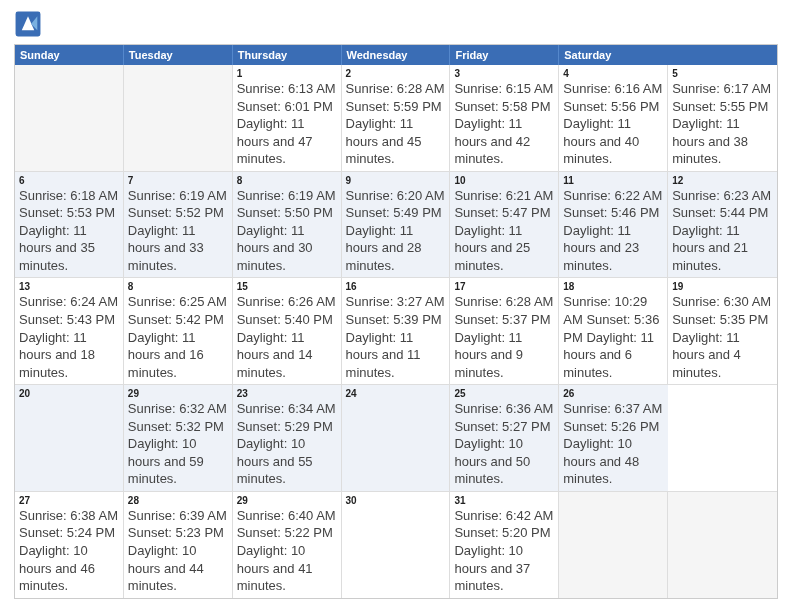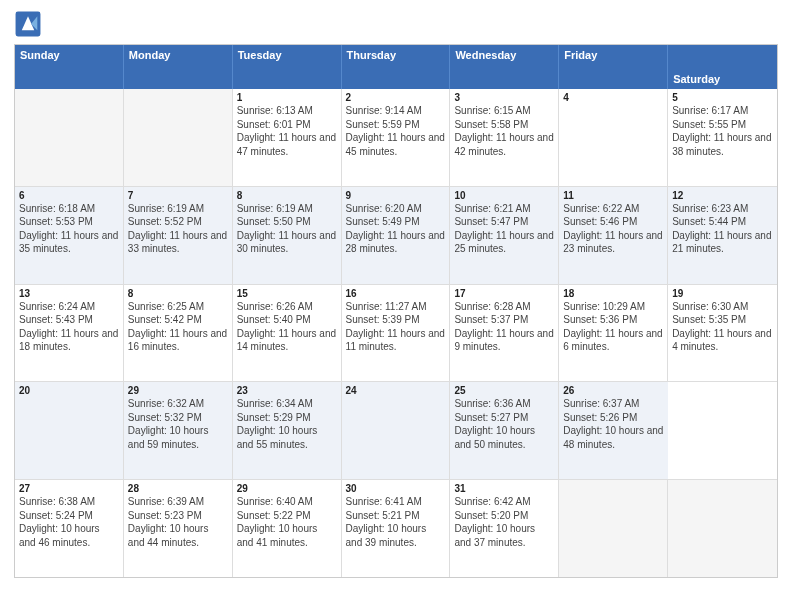--- a/index.html
+++ b/index.html
@@ -136,7 +136,6 @@
   <div class="calendar">
     <div class="cal-header">
     <div class="cal-header-cell">Sunday</div>
-        <div class="cal-header-cell">Monday</div>
         <div class="cal-header-cell">Tuesday</div>
         <div class="cal-header-cell">Thursday</div>
         <div class="cal-header-cell">Wednesday</div>

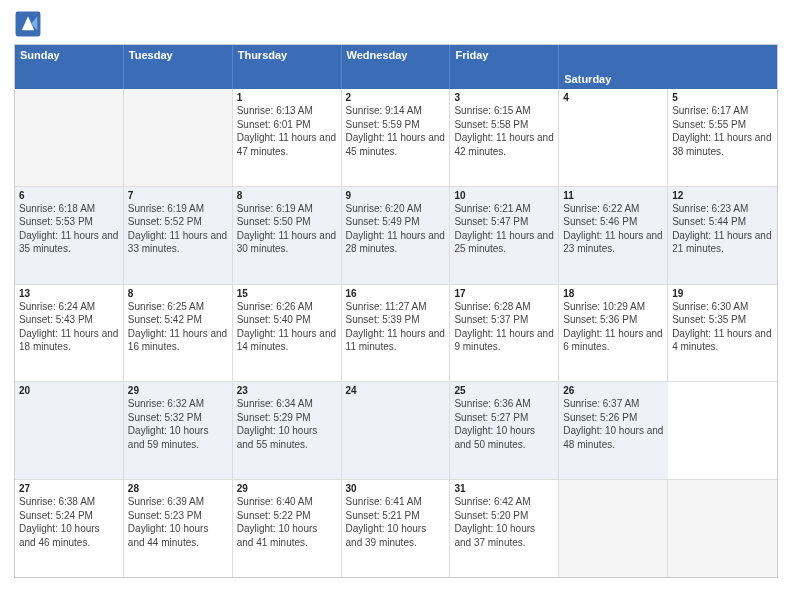--- a/index.html
+++ b/index.html
@@ -73,7 +73,7 @@
       text-align: left;
       border-right: 1px solid #5588cc;
     }
-    .cal-header-cell:last-child { border-right: none; margin-top: 24px; }
+    .cal-header-cell:last-child { border-right: none; }
     .cal-body {
       flex: 1;
       display: flex;

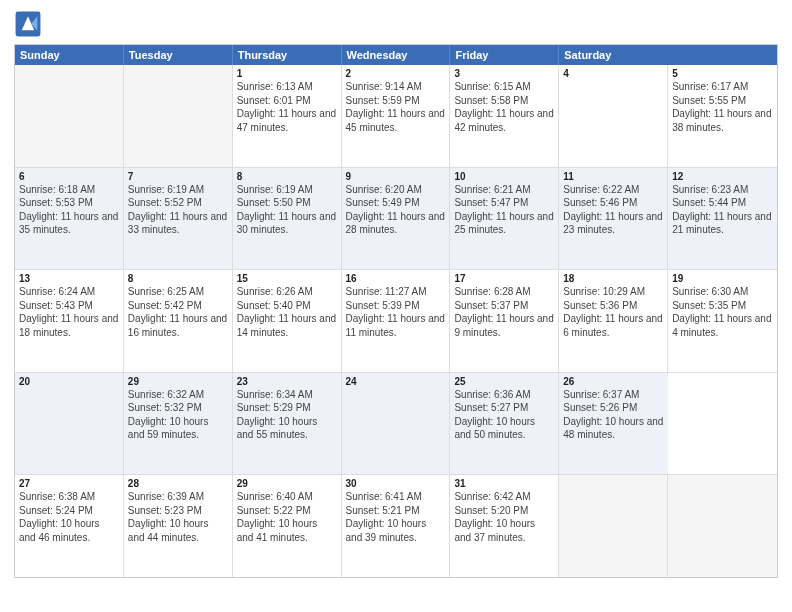--- a/index.html
+++ b/index.html
@@ -105,7 +105,7 @@
       color: #222;
     }
     .cell-info {
-      font-size: 10px;
+      font-size: 13px;
       color: #444;
       line-height: 1.35;
     }

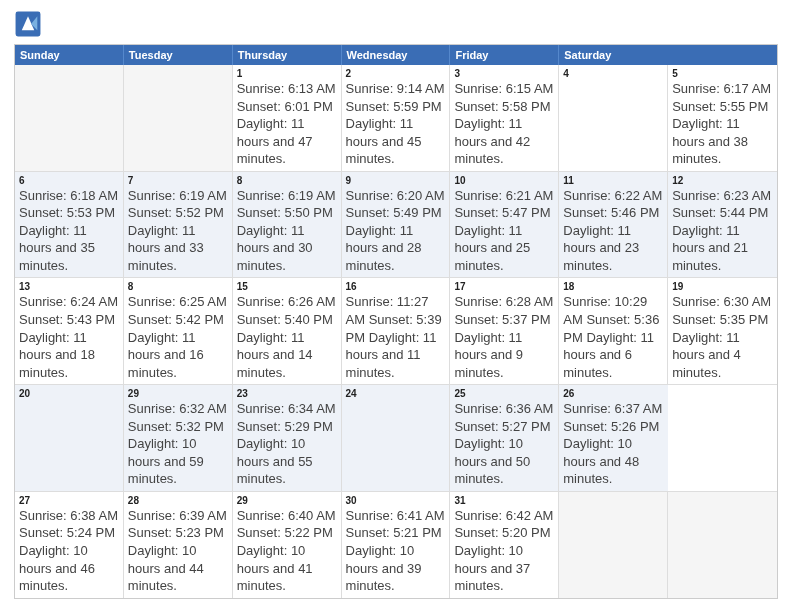--- a/index.html
+++ b/index.html
@@ -154,7 +154,7 @@
           </div>
           <div class="cal-cell">
             <div class="day-num">2</div>
-            <div class="cell-info">Sunrise: 9:14 AM
+            <div class="cell-info">Sunrise: 6:28 AM
 Sunset: 5:59 PM
 Daylight: 11 hours and 45 minutes.</div>
           </div>

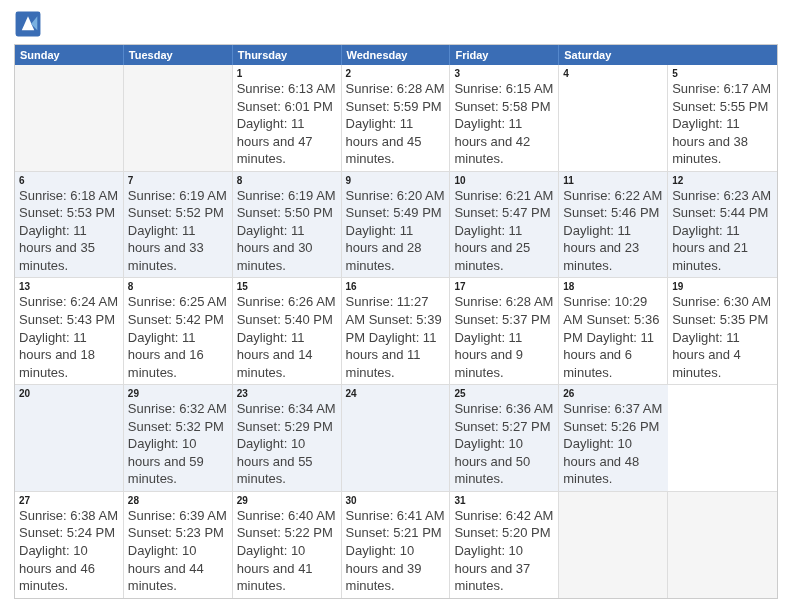--- a/index.html
+++ b/index.html
@@ -166,6 +166,9 @@
           </div>
           <div class="cal-cell">
             <div class="day-num">4</div>
+            <div class="cell-info">Sunrise: 6:16 AM
+Sunset: 5:56 PM
+Daylight: 11 hours and 40 minutes.</div>
           </div>
           <div class="cal-cell">
             <div class="day-num">5</div>

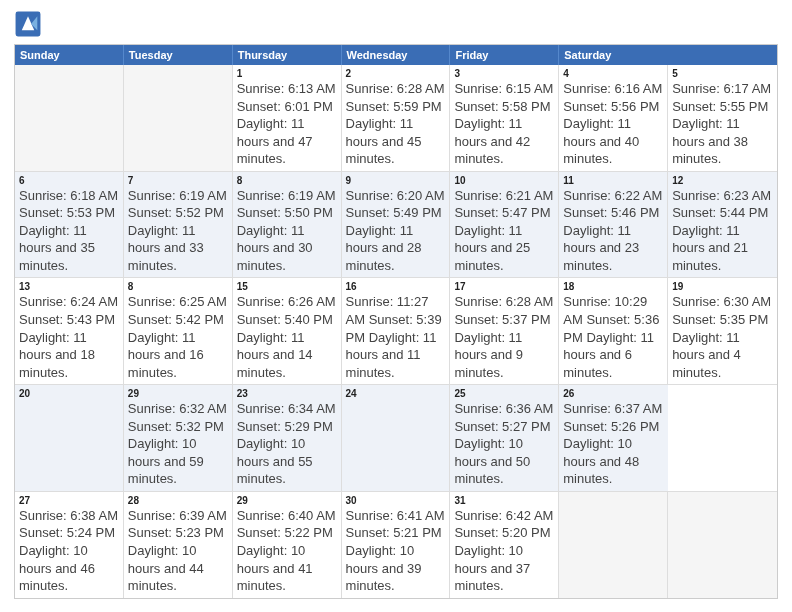--- a/index.html
+++ b/index.html
@@ -242,7 +242,7 @@
           </div>
           <div class="cal-cell">
             <div class="day-num">16</div>
-            <div class="cell-info">Sunrise: 11:27 AM
+            <div class="cell-info">Sunrise: 3:27 AM
 Sunset: 5:39 PM
 Daylight: 11 hours and 11 minutes.</div>
           </div>

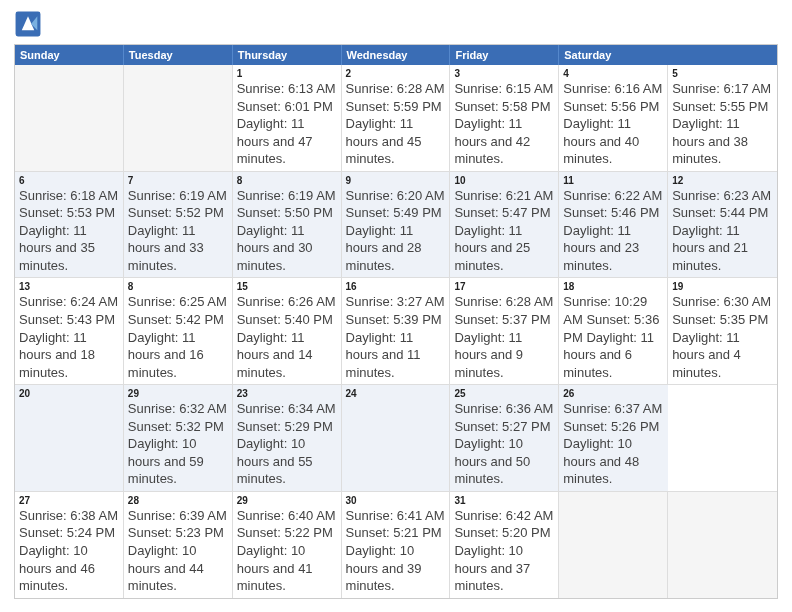--- a/index.html
+++ b/index.html
@@ -318,9 +318,6 @@
           </div>
           <div class="cal-cell">
             <div class="day-num">30</div>
-            <div class="cell-info">Sunrise: 6:41 AM
-Sunset: 5:21 PM
-Daylight: 10 hours and 39 minutes.</div>
           </div>
           <div class="cal-cell">
             <div class="day-num">31</div>

